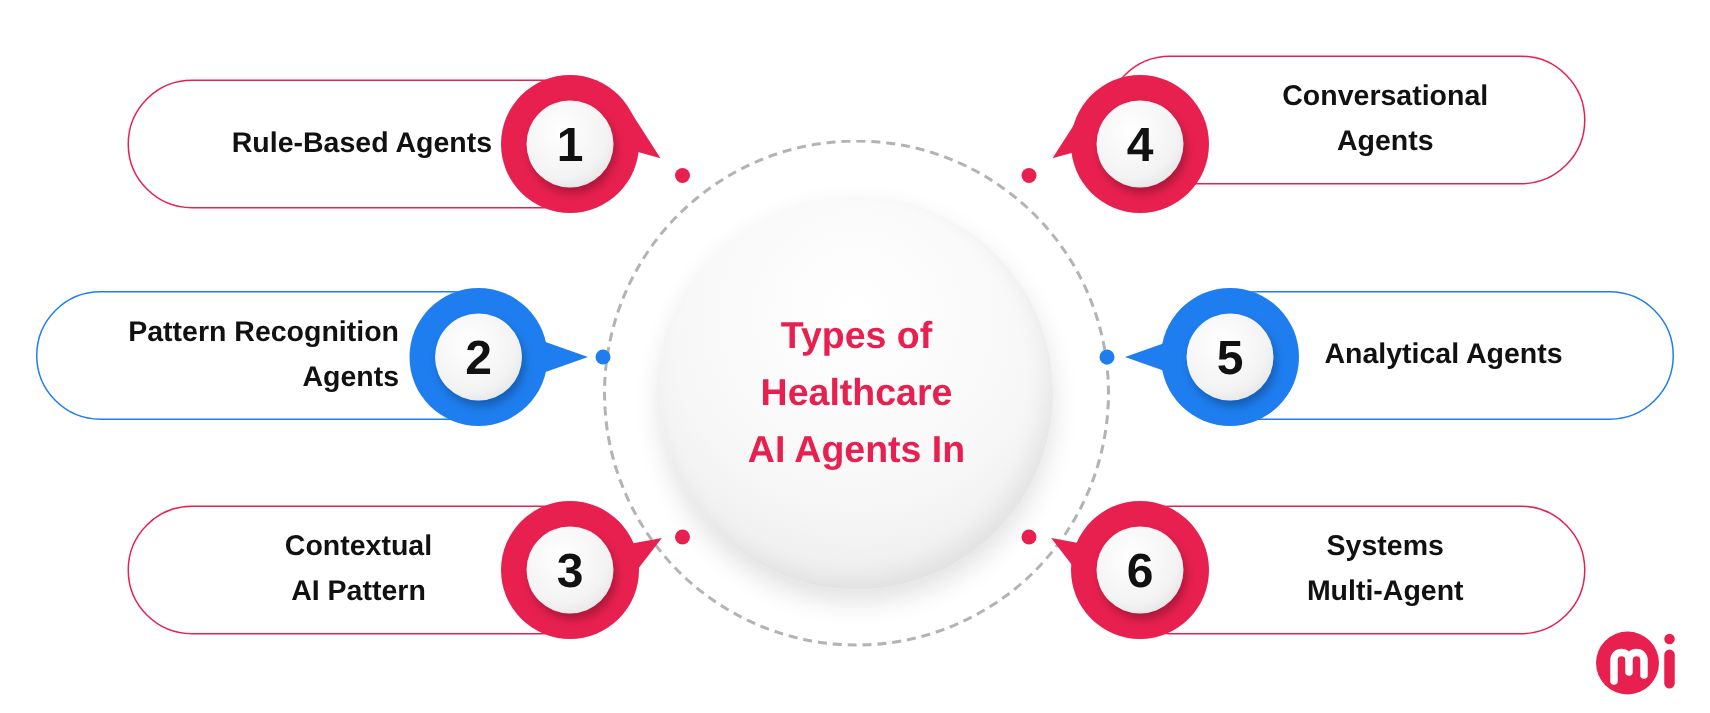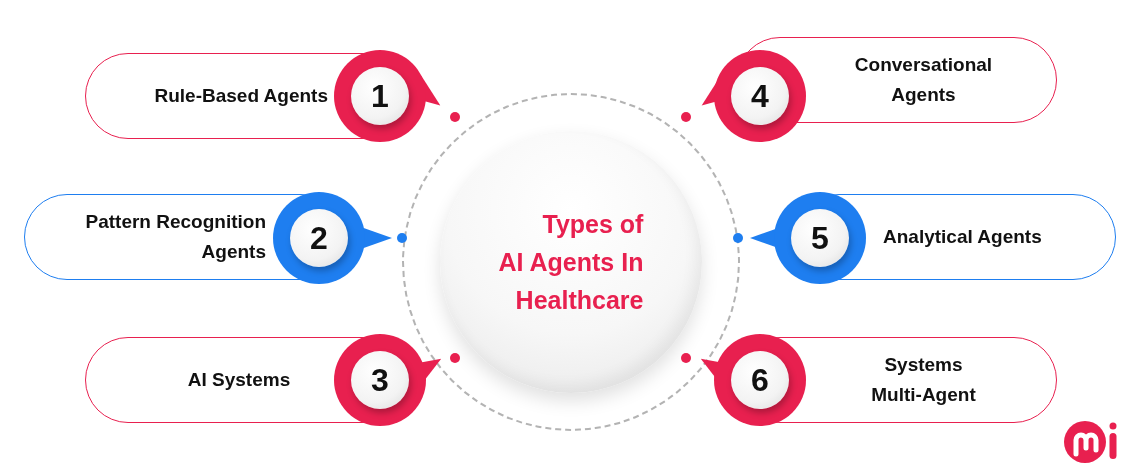--- a/index.html
+++ b/index.html
@@ -12,7 +12,7 @@
          box-shadow: 0 8px 18px rgba(0,0,0,0.12), inset -6px -8px 14px rgba(0,0,0,0.05);
          display:flex; align-items:center; justify-content:center; text-align:center; }
   .hub-title { color:#e8204f; font-weight:bold; font-size:25px; line-height:38px; }
-  .hub-title span { display:block;text-align:right; }
+  .hub-title span { display:block; }
   .dot { position:absolute; width:10px; height:10px; border-radius:50%; }
   .pill { position:absolute; height:86px; border:1.5px solid; border-radius:44px;
           background:#fff; box-sizing:border-box; }

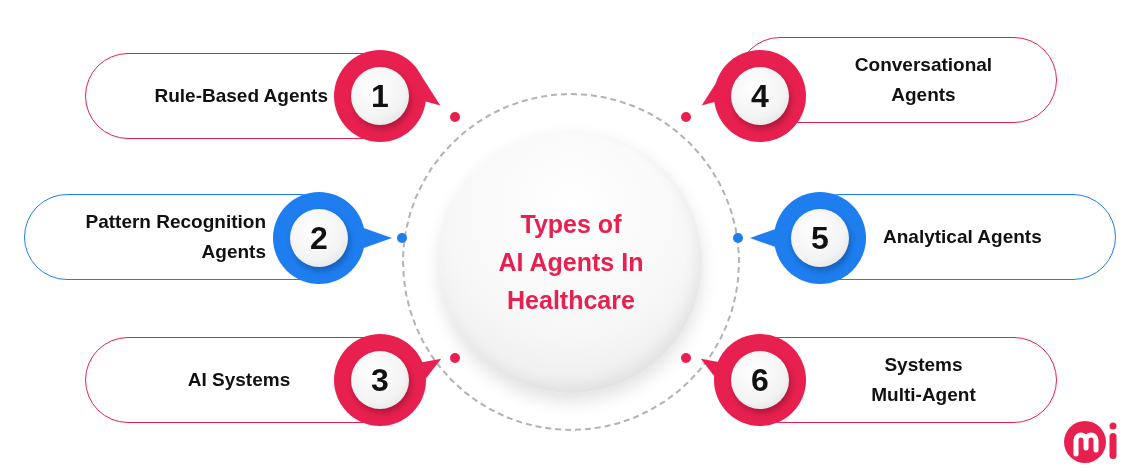--- a/index.html
+++ b/index.html
@@ -35,8 +35,8 @@
 <div class="hub">
   <div class="hub-title">
     <span>Types of</span>
+    <span>Healthcare</span>
     <span>AI Agents In</span>
-    <span>Healthcare</span>
   </div>
 </div>
 

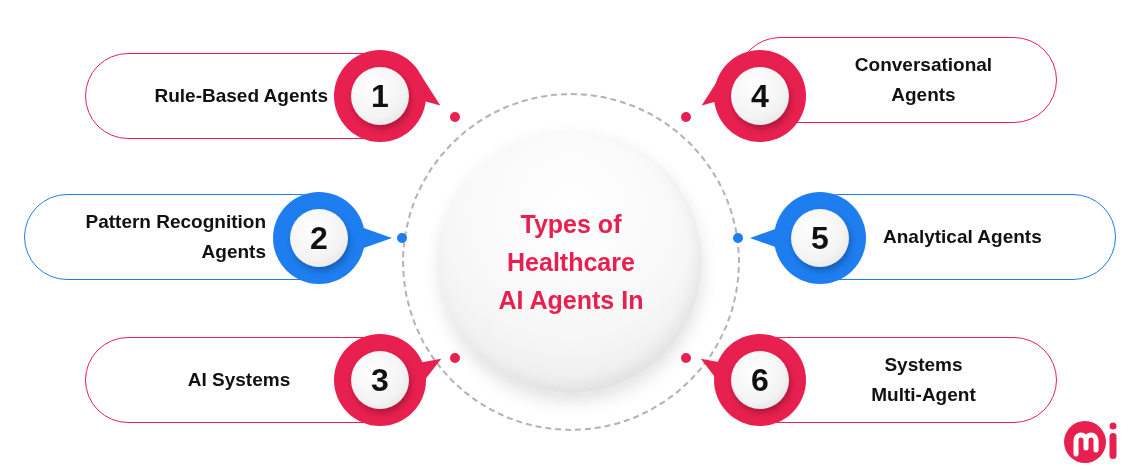--- a/index.html
+++ b/index.html
@@ -75,6 +75,7 @@
 <div>
   <div class="pill" style="left:85px;top:337px;width:320px;border-color:#e8204f;">
     <div class="label" style="left:78px;width:150px;text-align:center;">
+      <span>Contextual</span>
       <span>AI Systems</span>
     </div>
   </div>

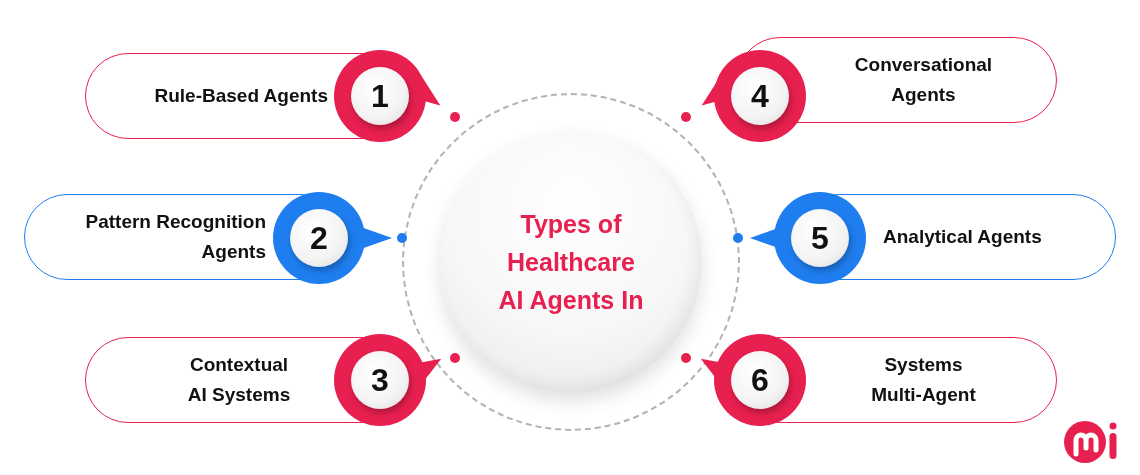--- a/index.html
+++ b/index.html
@@ -76,7 +76,7 @@
   <div class="pill" style="left:85px;top:337px;width:320px;border-color:#e8204f;">
     <div class="label" style="left:78px;width:150px;text-align:center;">
       <span>Contextual</span>
-      <span>AI Systems</span>
+      <span>AI Pattern</span>
     </div>
   </div>
   <div class="tail" style="left:410px;top:355px;border-left:34px solid #e8204f;border-top:12px solid transparent;border-bottom:14px solid transparent;transform:rotate(-30deg);"></div>

